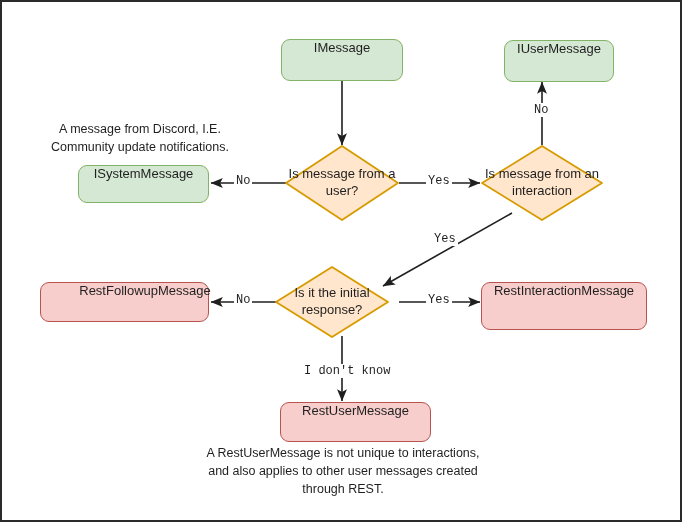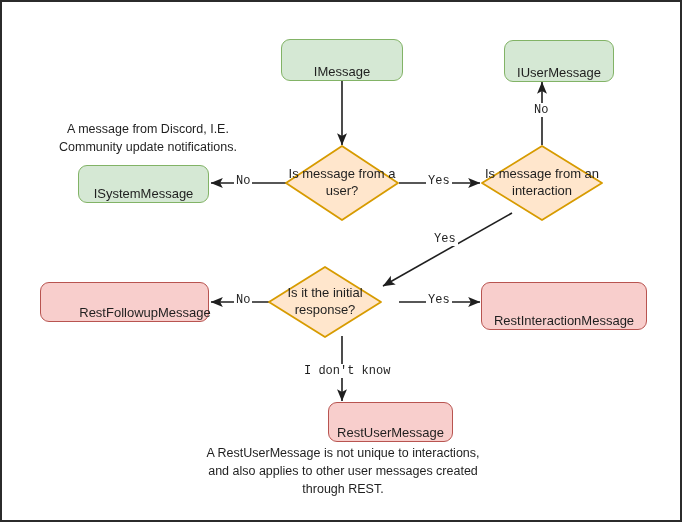--- a/index.html
+++ b/index.html
@@ -29,7 +29,7 @@
     position: absolute;
     box-sizing: border-box;
     display: flex;
-    align-items: flex-end;
+    align-items: flex-start;
     justify-content: center;
     text-align: center;
     font-size: 13px;

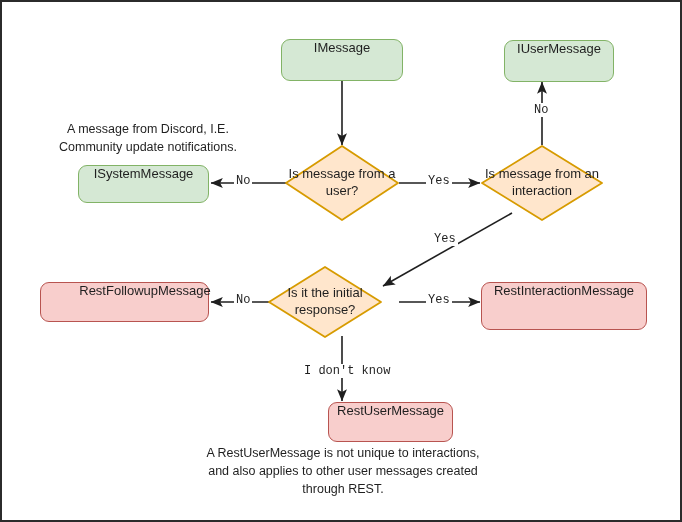--- a/index.html
+++ b/index.html
@@ -185,7 +185,7 @@
 
   <div class="edge-label" style="left:300px; top:362px;">I don't know</div>
 
-  <div class="note" style="left:48px; top:119px; width:196px;">A message from Discord, I.E.
+  <div class="note" style="left:40px; top:119px; width:196px;">A message from Discord, I.E.
 Community update notifications.</div>
 
   <div class="note" style="left:190px; top:443px; width:302px;">A RestUserMessage is not unique to interactions,

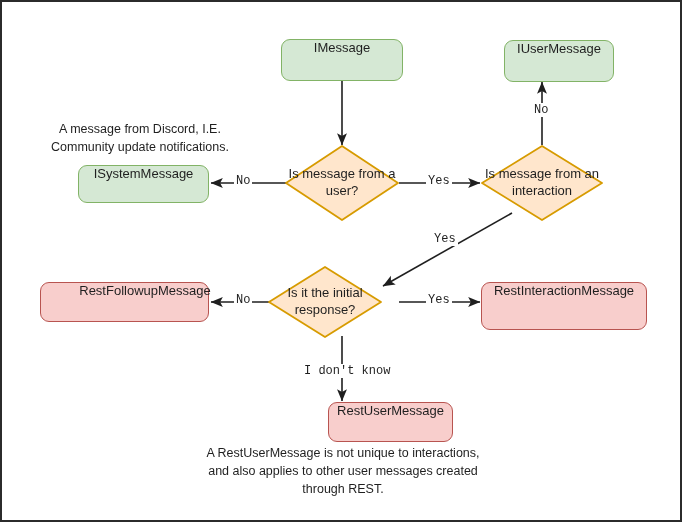--- a/index.html
+++ b/index.html
@@ -164,7 +164,7 @@
     <div class="diamond-label">Is message from an interaction</div>
   </div>
 
-  <div class="diamond-wrap" style="left:265px; top:263px; width:116px; height:74px;">
+  <div class="diamond-wrap" style="left:272px; top:263px; width:116px; height:74px;">
     <svg class="diamond-shape" viewBox="0 0 116 74" xmlns="http://www.w3.org/2000/svg">
       <polygon points="58,2 114,37 58,72 2,37" fill="#ffe6cc" stroke="#d79b00" stroke-width="1.8" stroke-linejoin="round"></polygon>
     </svg>

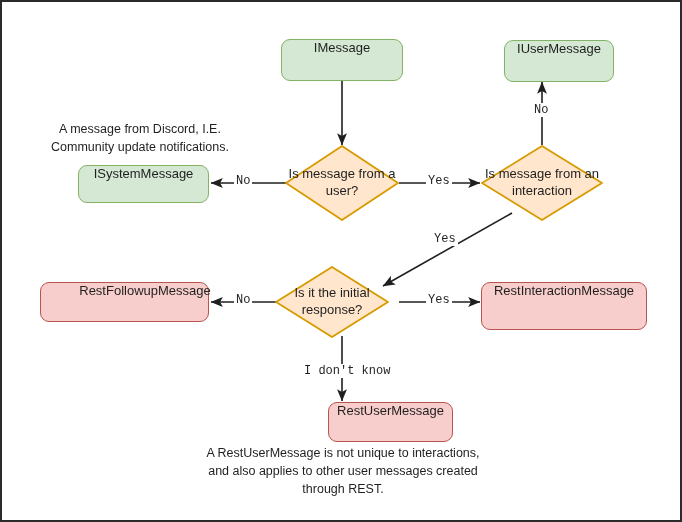--- a/index.html
+++ b/index.html
@@ -146,7 +146,7 @@
     <span>RestInteractionMessage</span>
   </div>
 
-  <div class="node pink" style="left:278px; top:400px; width:125px; height:40px;margin-left:48px;">
+  <div class="node pink" style="left:278px; top:400px; width:151px; height:40px;">
     <span>RestUserMessage</span>
   </div>
 

